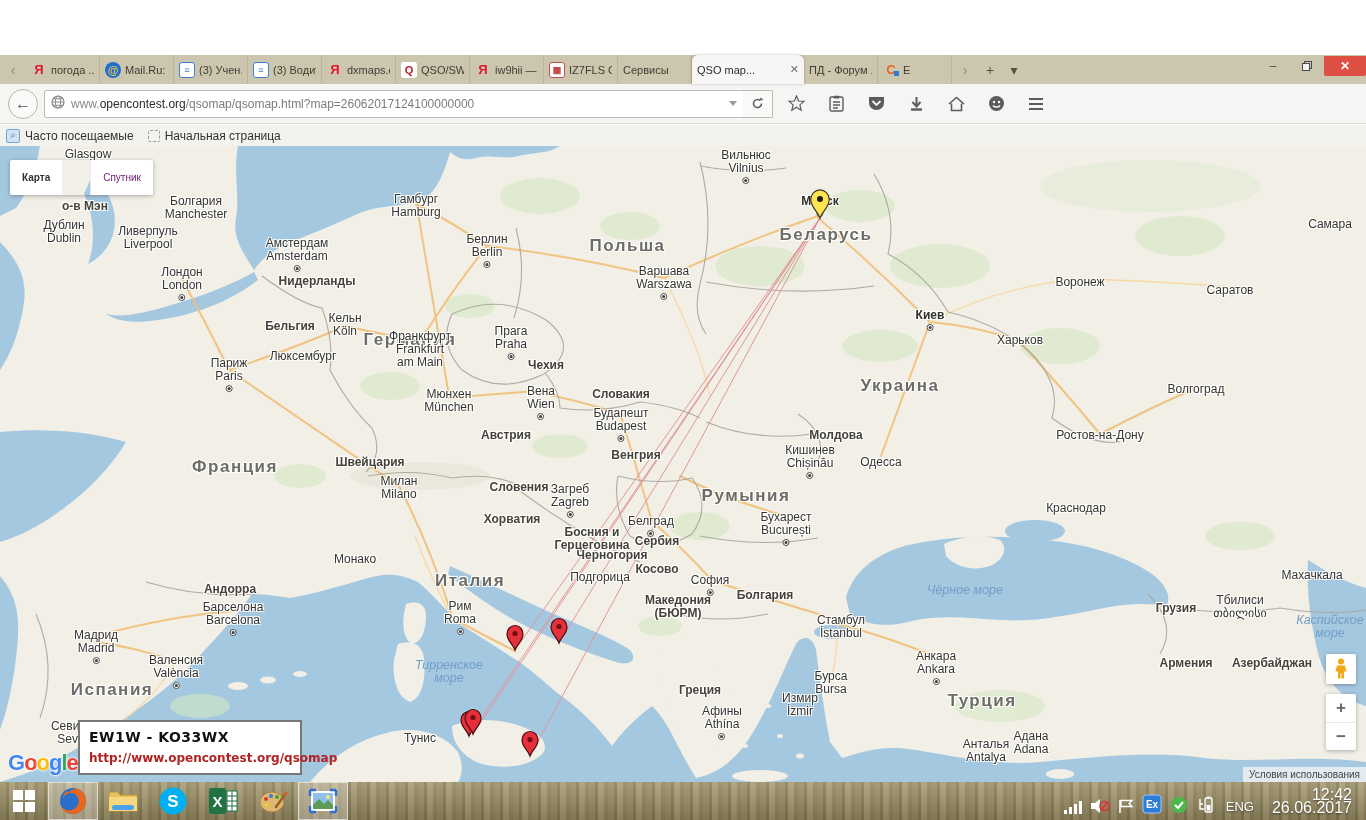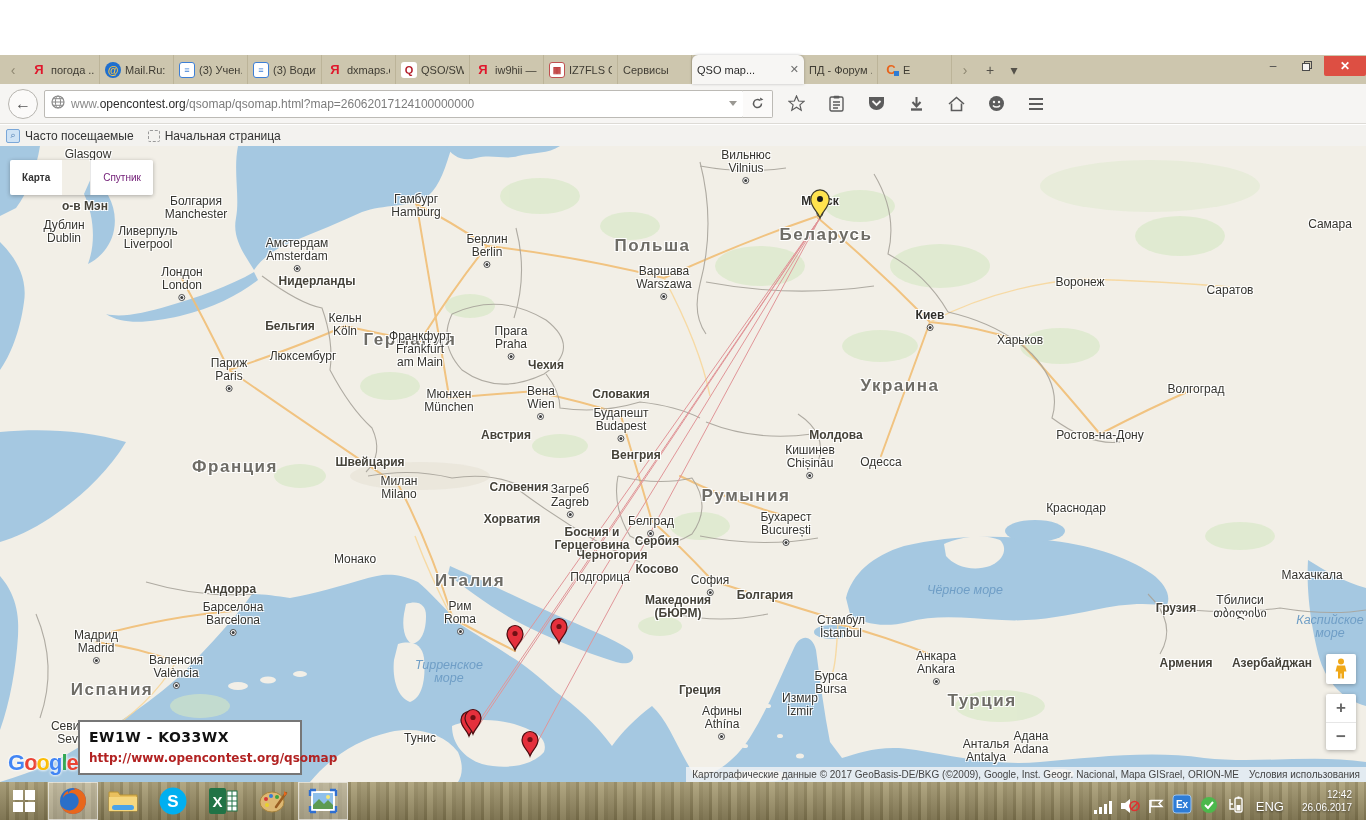--- a/index.html
+++ b/index.html
@@ -539,7 +539,7 @@
         <div class="lbl c1" style="left: 420px; top: 586px;">
           <div>Тунис</div>
         </div>
-        <div class="lbl co" style="left: 635px; top: 93px; padding-left: 35px;">
+        <div class="lbl co" style="left: 610px; top: 93px; padding-left: 35px;">
           <div>Польша</div>
         </div>
         <div class="lbl c2" style="left: 664px; top: 119px;">

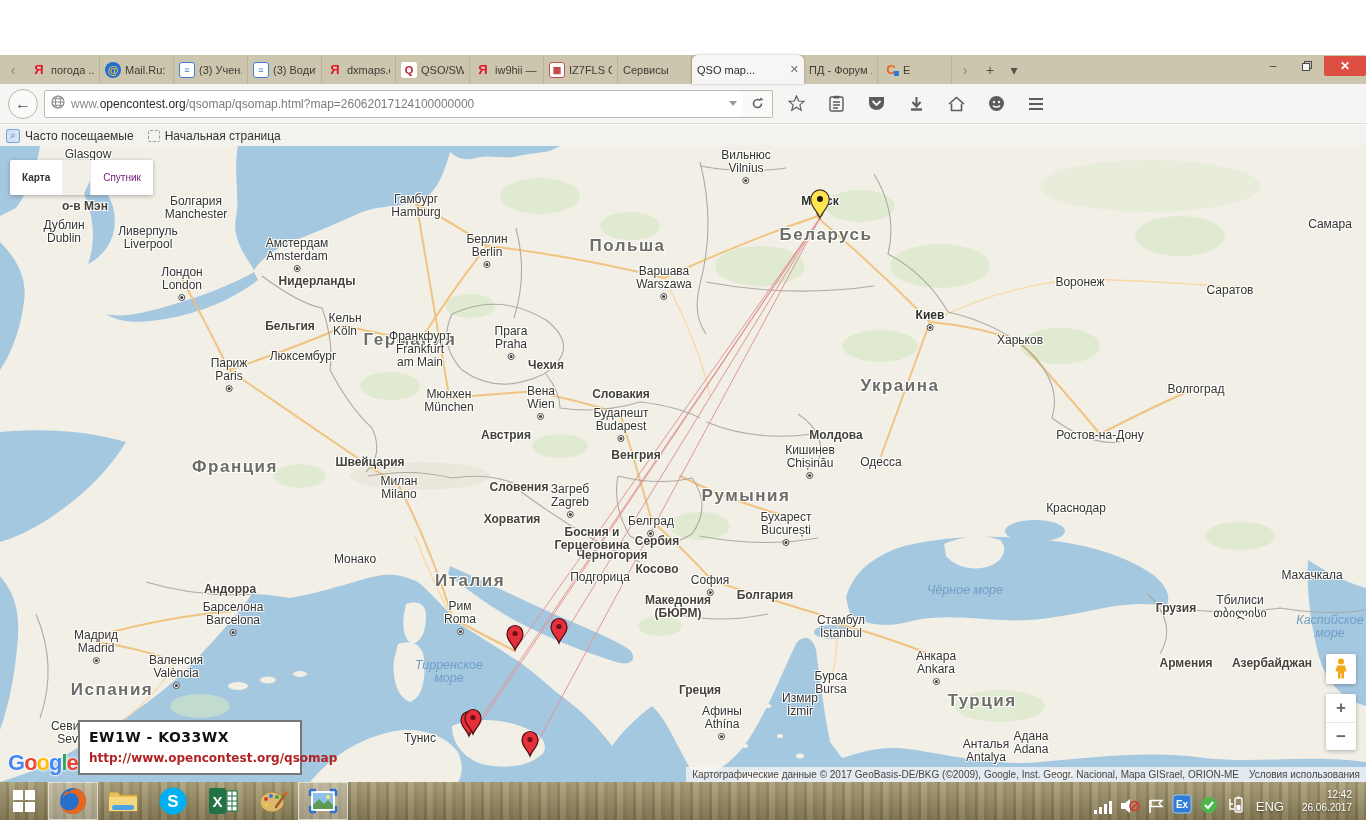--- a/index.html
+++ b/index.html
@@ -735,7 +735,6 @@
     </div>
 
     <div id="attribution">
-      <span>Картографические данные © 2017 GeoBasis-DE/BKG (©2009), Google, Inst. Geogr. Nacional, Mapa GISrael, ORION-ME</span>
       <span class="terms">Условия использования</span>
     </div>
   </div>

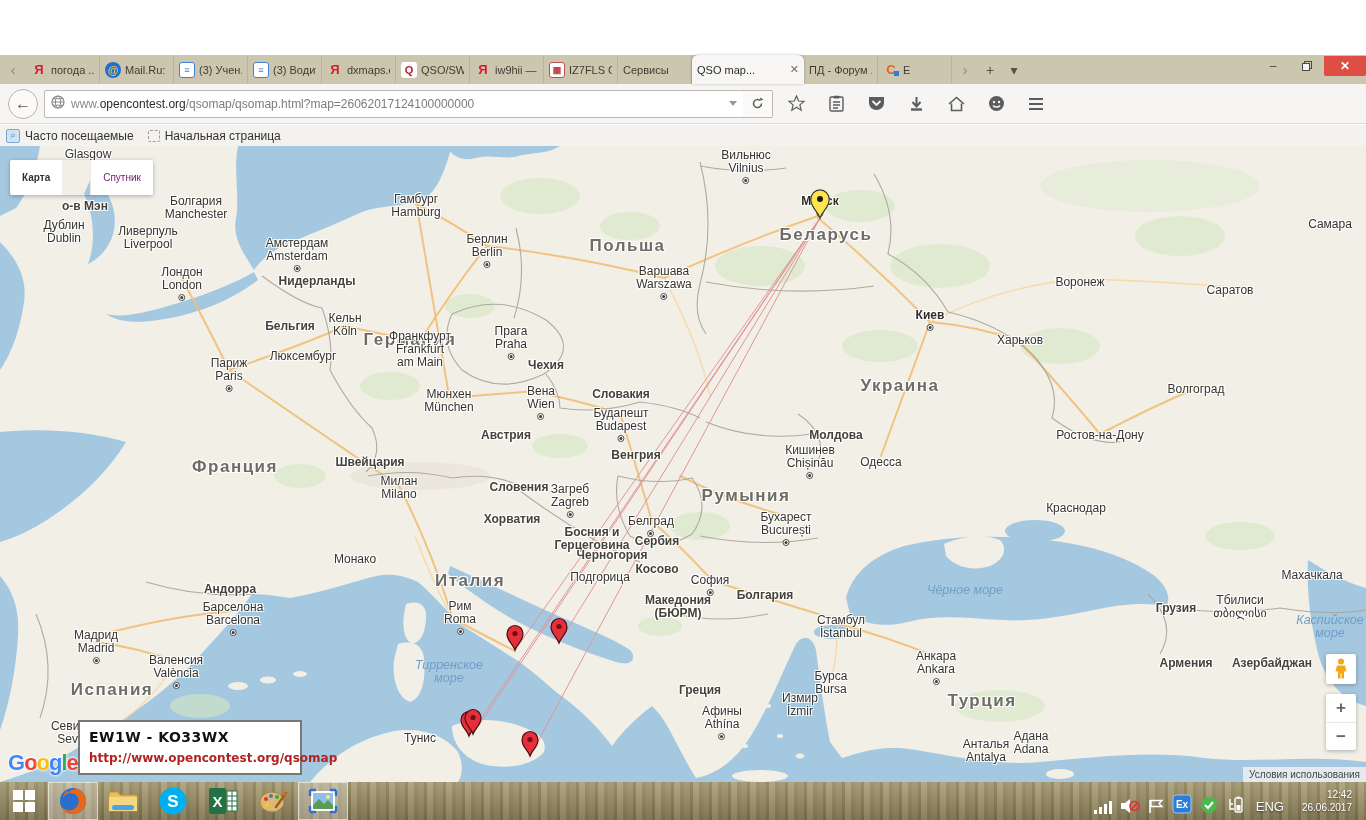--- a/index.html
+++ b/index.html
@@ -94,7 +94,7 @@
   #tray { margin-left:auto; display:flex; align-items:flex-end; gap:8px; padding-right:8px; color:#fff; position:relative; z-index:1; }
   .tray-ic { display:flex; align-items:center; justify-content:center; }
   #tray-lang { font-size:13px; color:#fff; text-shadow:0 1px 2px rgba(0,0,0,.5); padding:0 4px; }
-  #tray-clock { text-align:right; font-size:10px; line-height:13px; color:#fff; text-shadow:0 1px 2px rgba(0,0,0,.5); padding:0 6px; }
+  #tray-clock { text-align:right; font-size:16px; line-height:13px; color:#fff; text-shadow:0 1px 2px rgba(0,0,0,.5); padding:0 6px; }
 </style>
 </head>
 <body>

